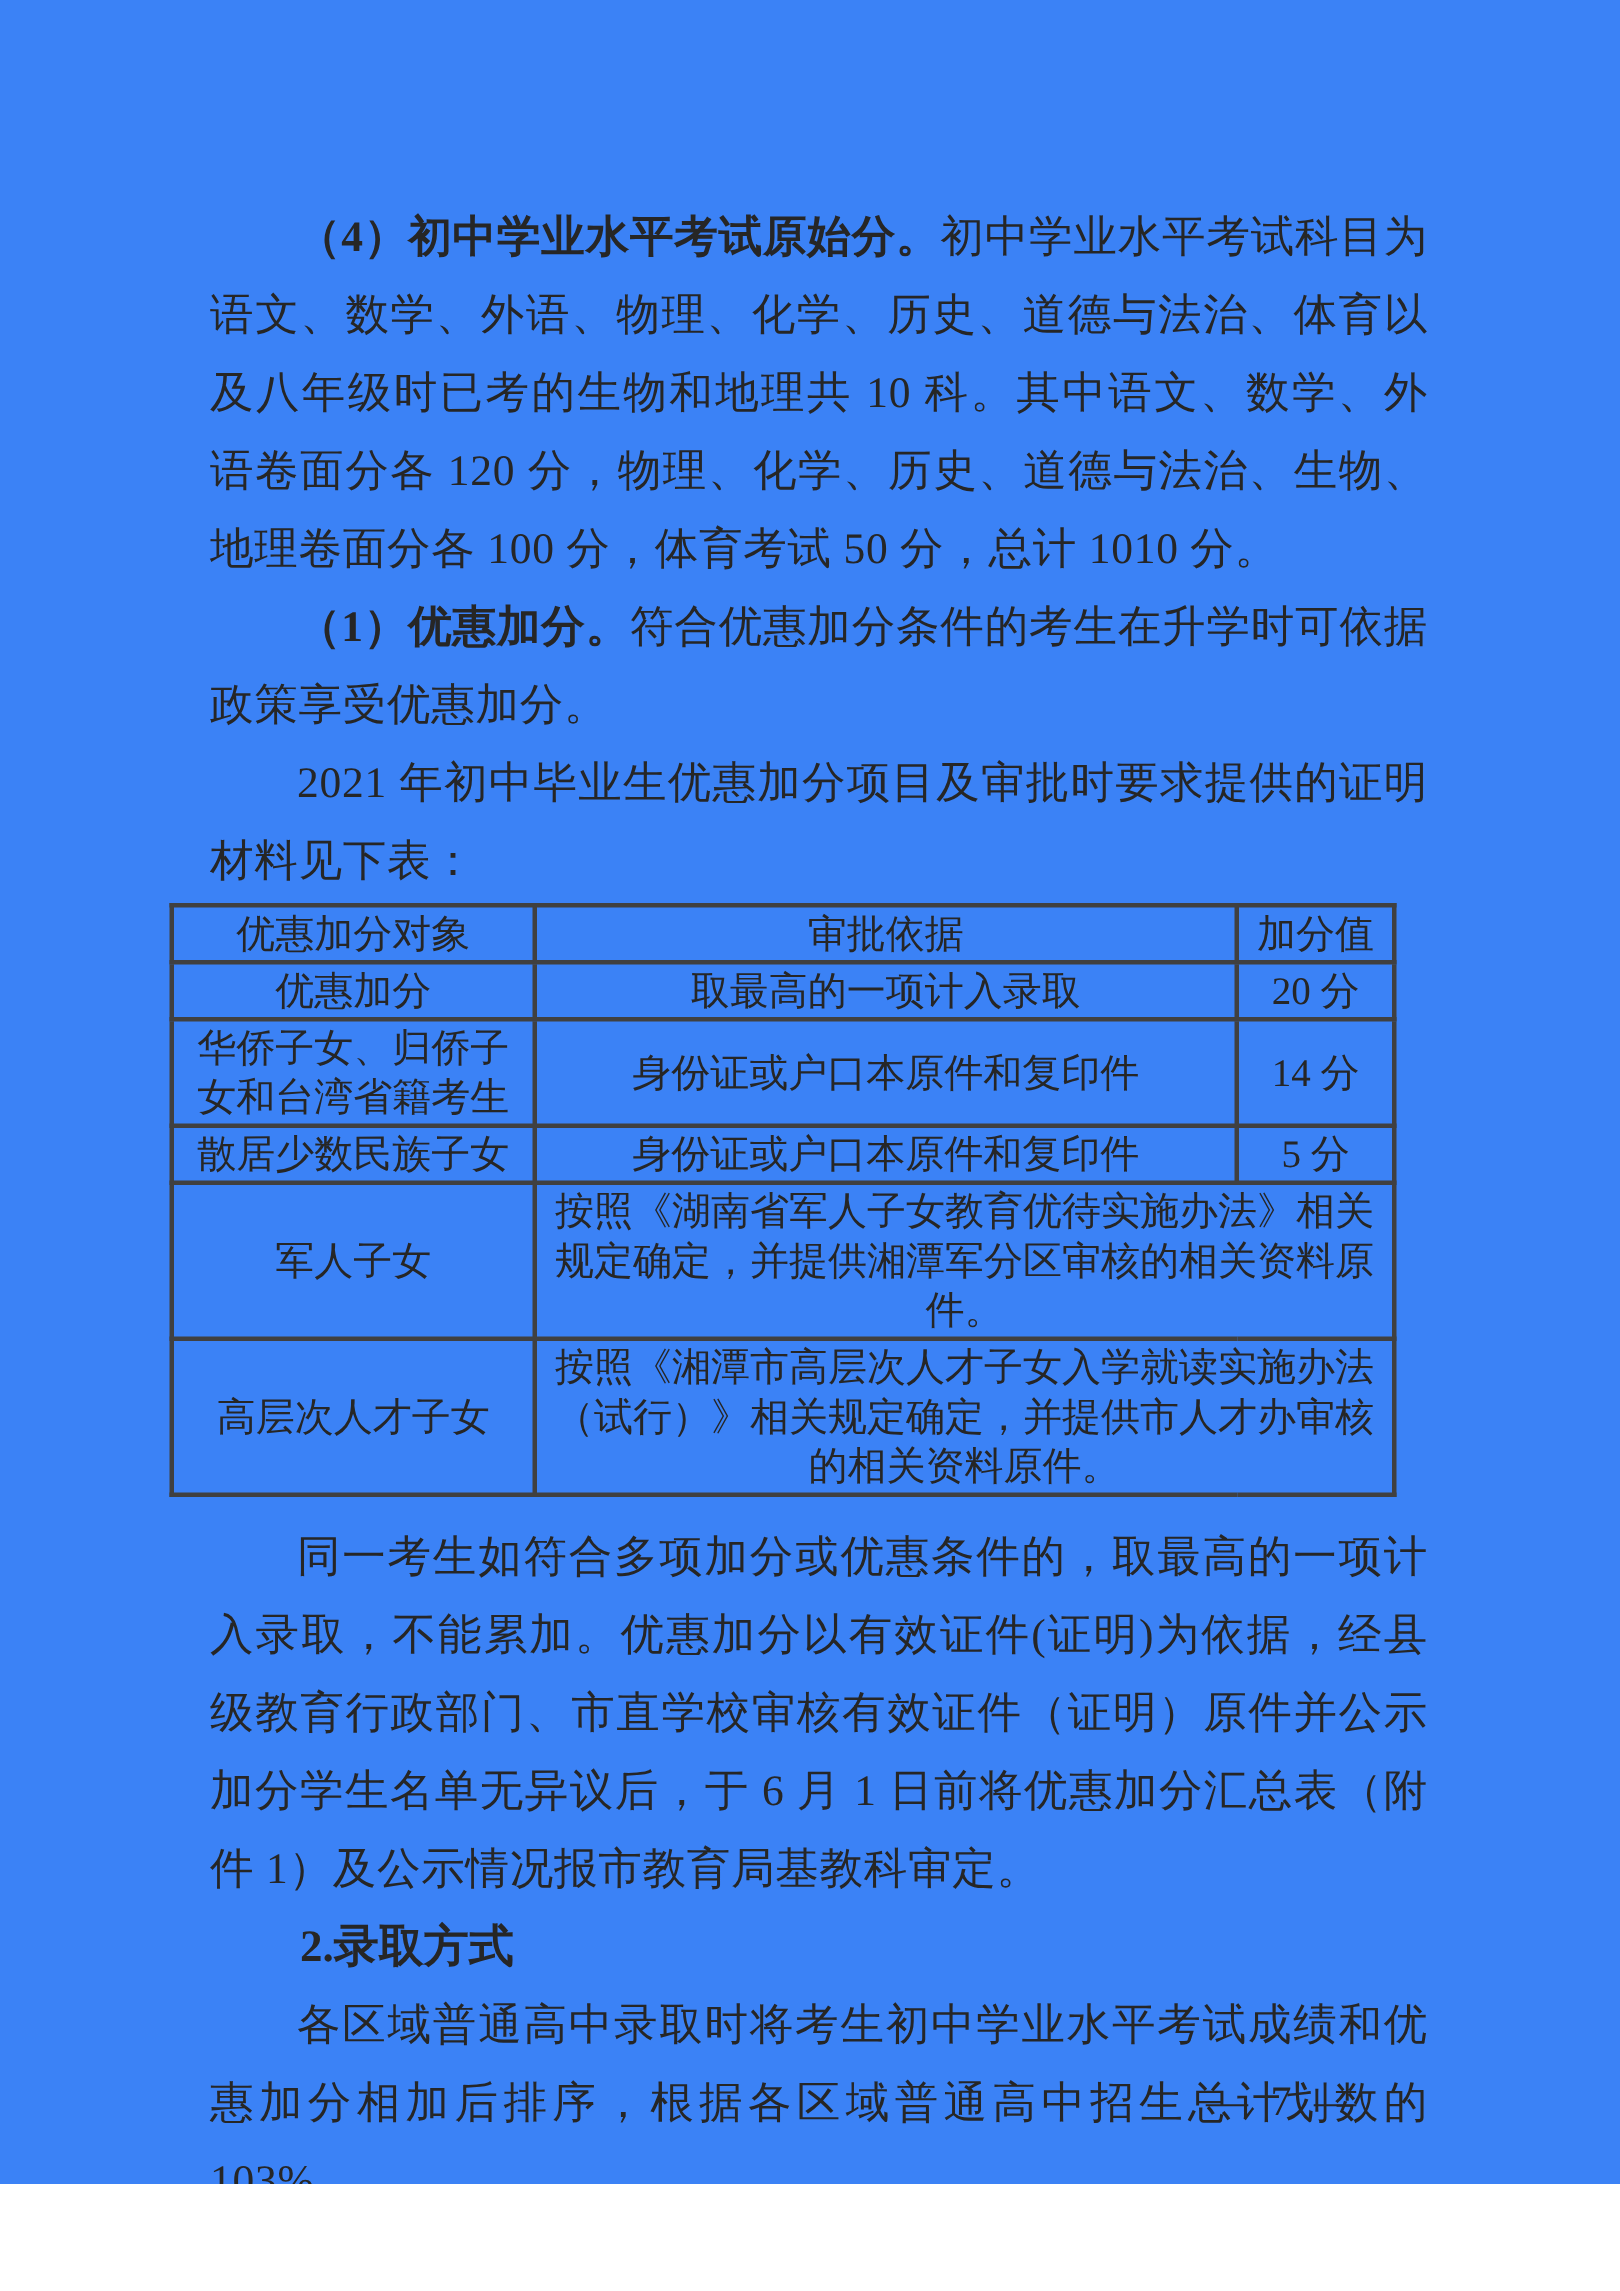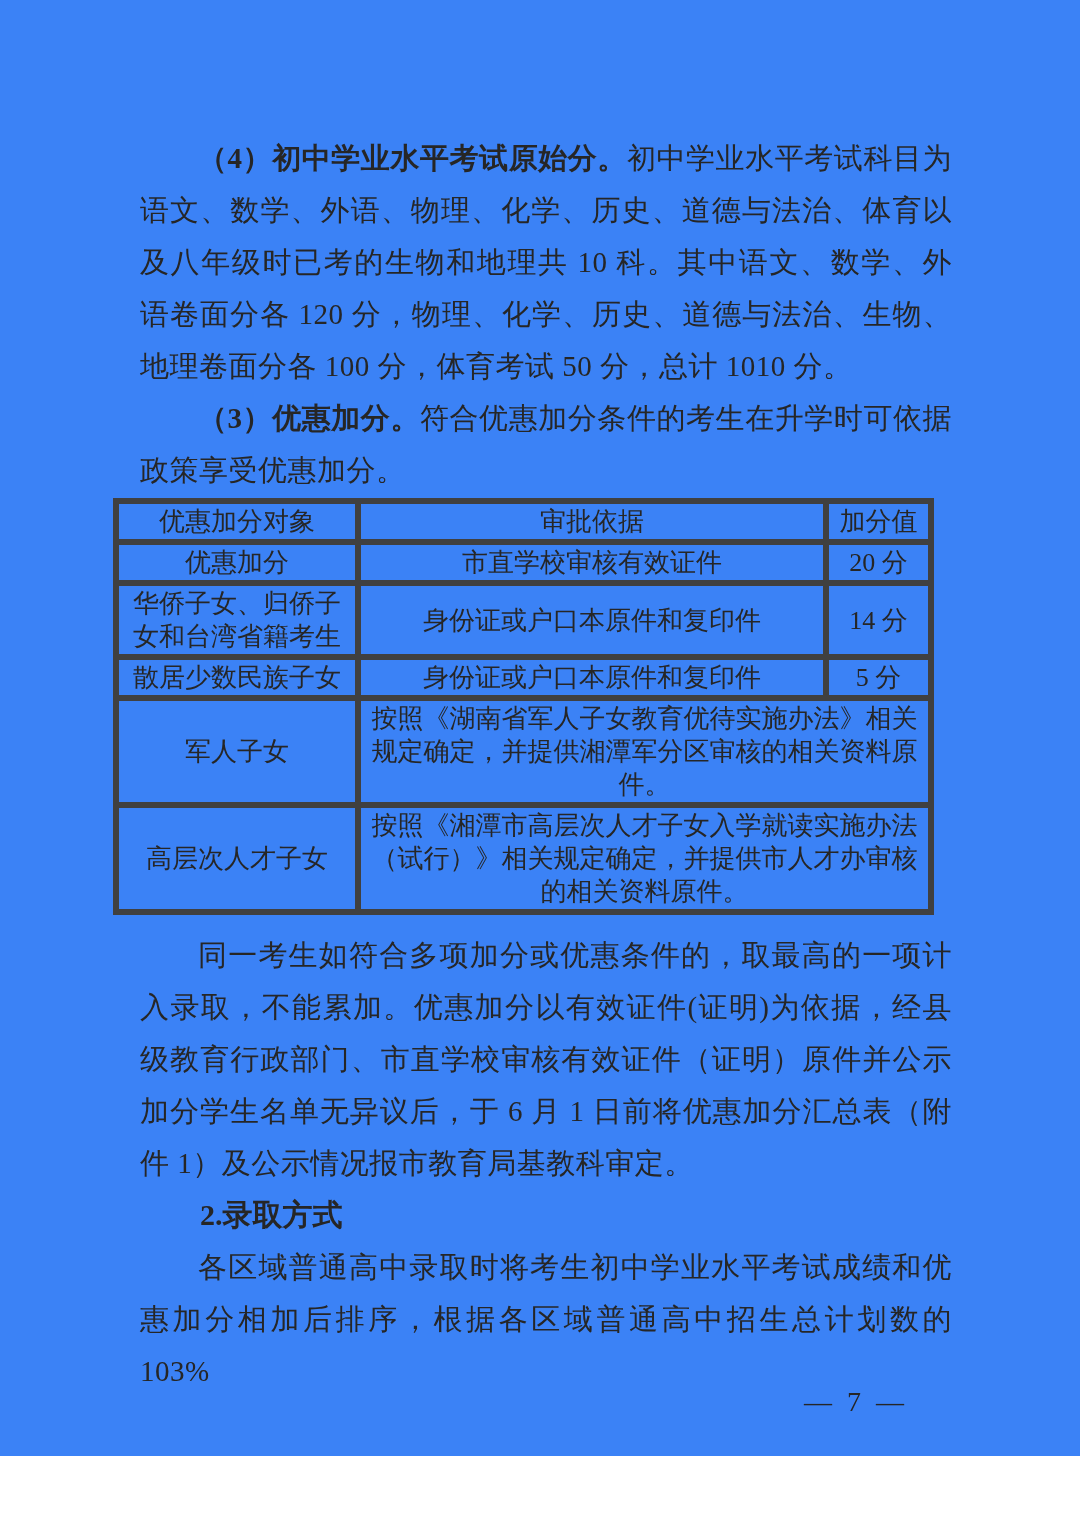--- a/index.html
+++ b/index.html
@@ -89,7 +89,7 @@
 
     <p class="para"><span class="lead">（4）初中学业水平考试原始分。</span><span>初中学业水平考试科目为语文、数学、外语、物理、化学、历史、道德与法治、体育以及八年级时已考的生物和地理共 10 科。其中语文、数学、外语卷面分各 120 分，物理、化学、历史、道德与法治、生物、地理卷面分各 100 分，体育考试 50 分，总计 1010 分。</span></p>
 
-    <p class="para"><span class="lead">（3）优惠加分。</span><span>符合优惠加分条件的考生在升学时可依据政策享受优惠加分。</span></p>
+    <p class="para"><span class="lead">（1）优惠加分。</span><span>符合优惠加分条件的考生在升学时可依据政策享受优惠加分。</span></p>
 
 
     <table class="bonus">

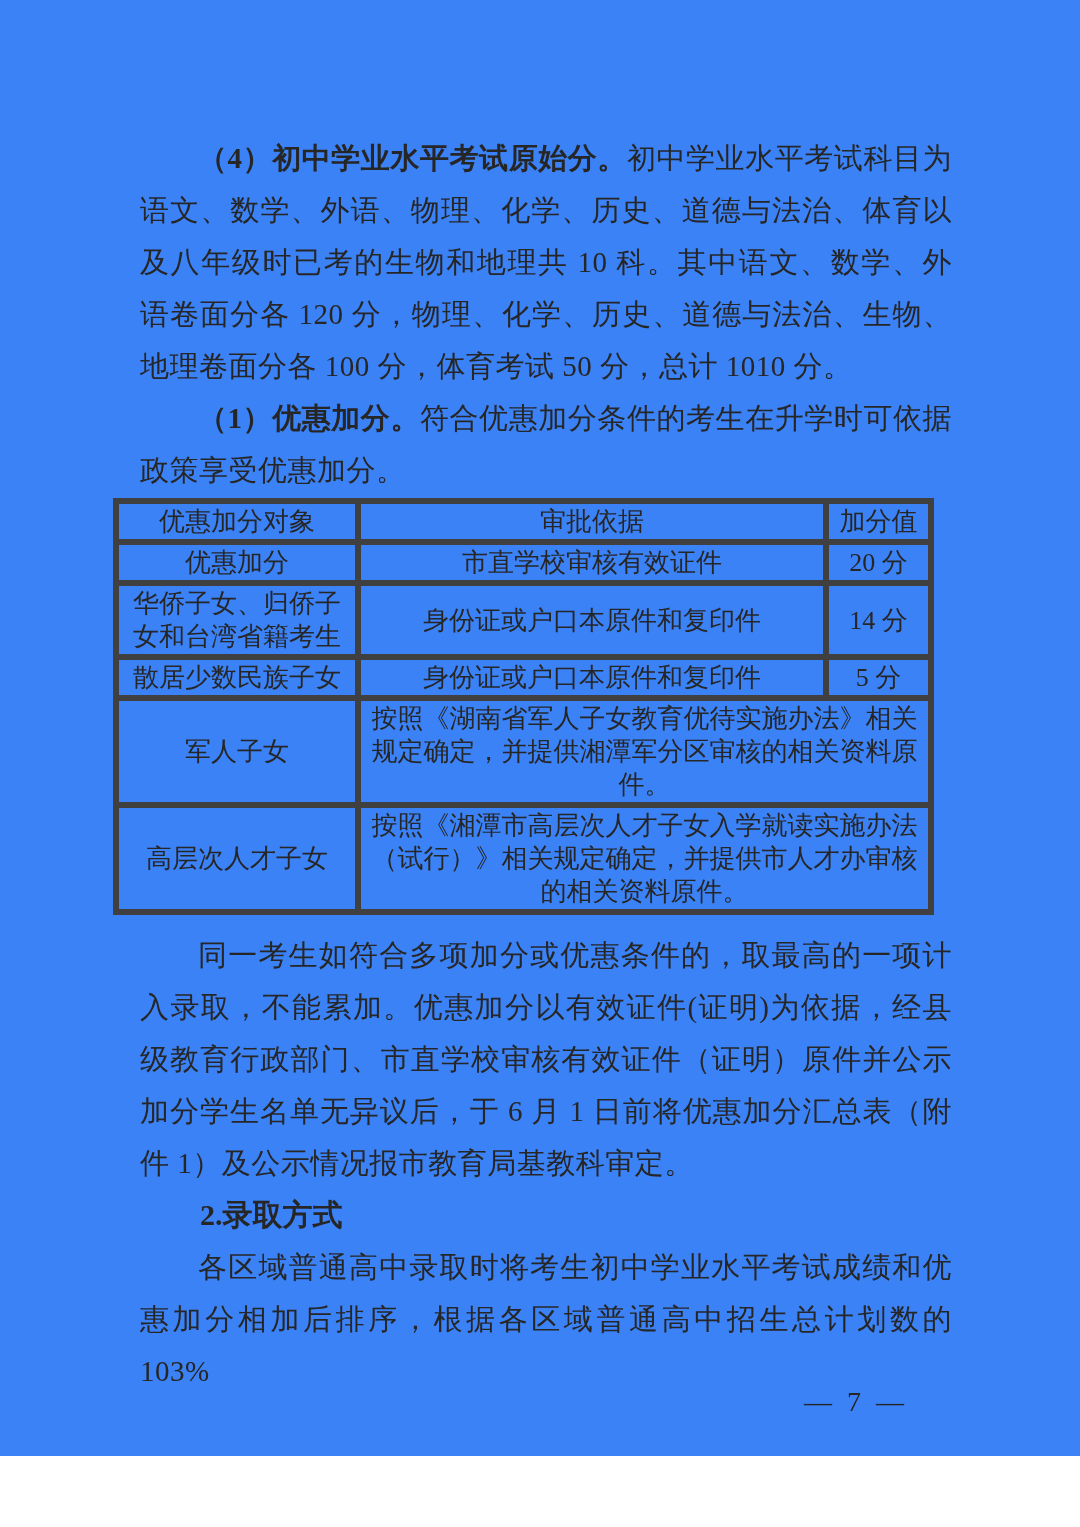--- a/index.html
+++ b/index.html
@@ -91,6 +91,7 @@
 
     <p class="para"><span class="lead">（1）优惠加分。</span><span>符合优惠加分条件的考生在升学时可依据政策享受优惠加分。</span></p>
 
+    <p class="para">2021 年初中毕业生优惠加分项目及审批时要求提供的证明材料见下表：</p>
 
     <table class="bonus">
       <colgroup>

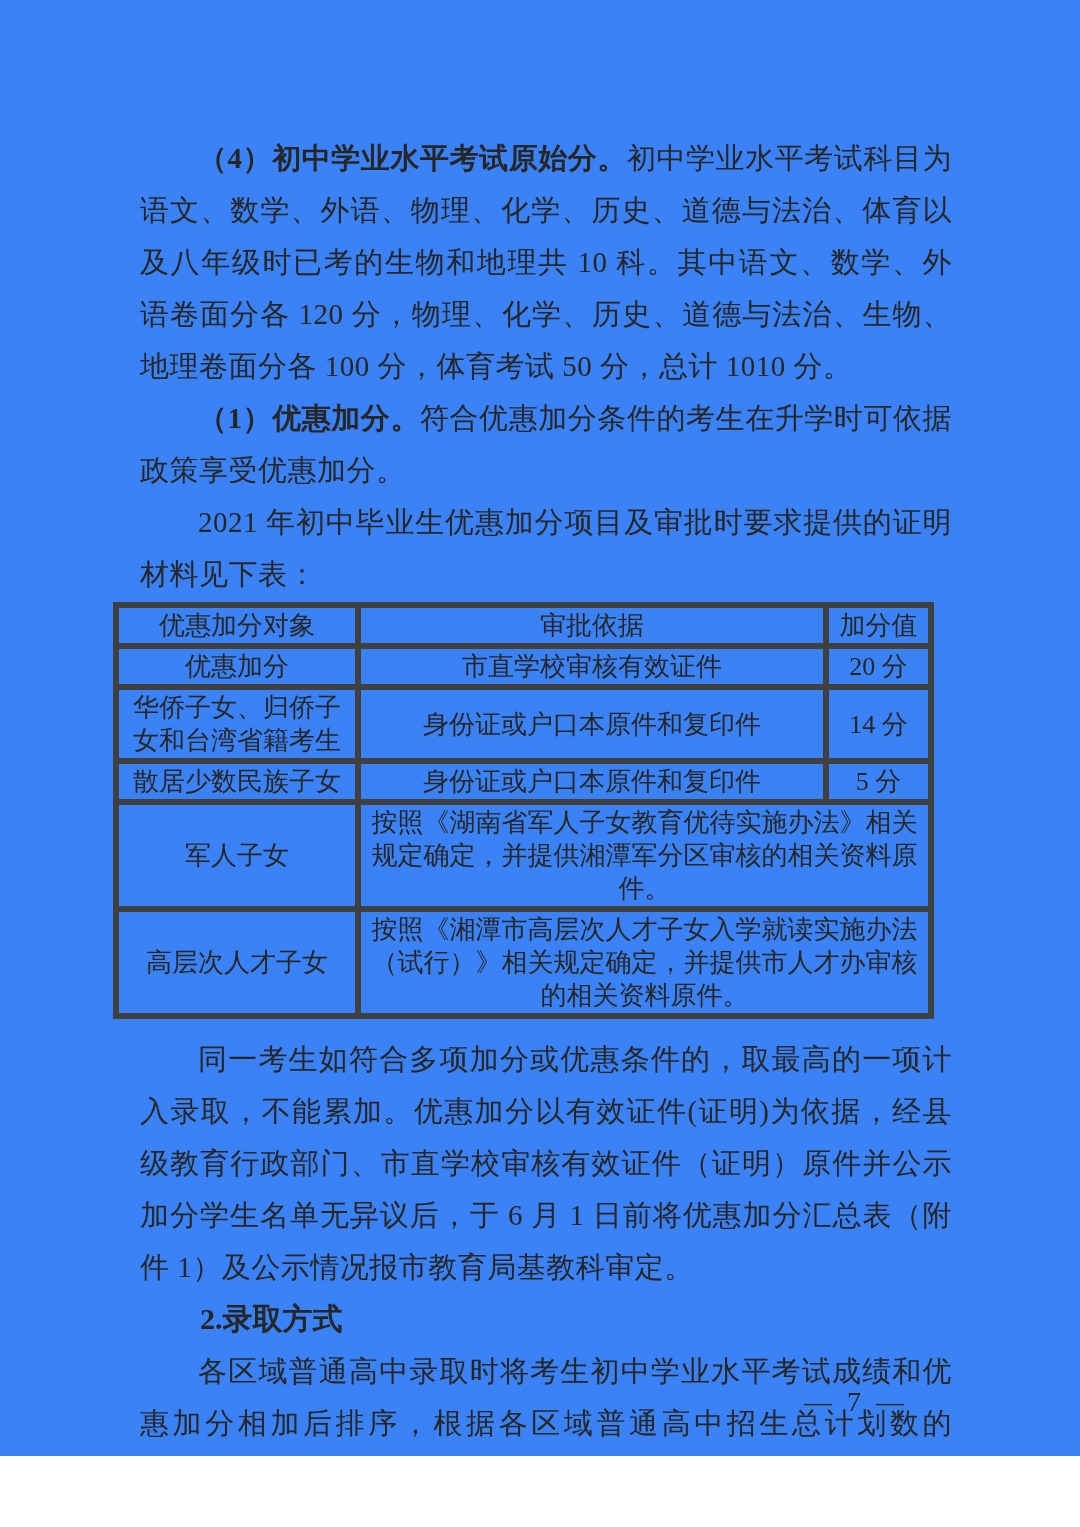--- a/index.html
+++ b/index.html
@@ -51,7 +51,7 @@
     color: #262626;
   }
   table.bonus th, table.bonus td {
-    border: 6px solid #404040;
+    border: 3px solid #404040;
     padding: 1px 4px;
     text-align: center;
     vertical-align: middle;

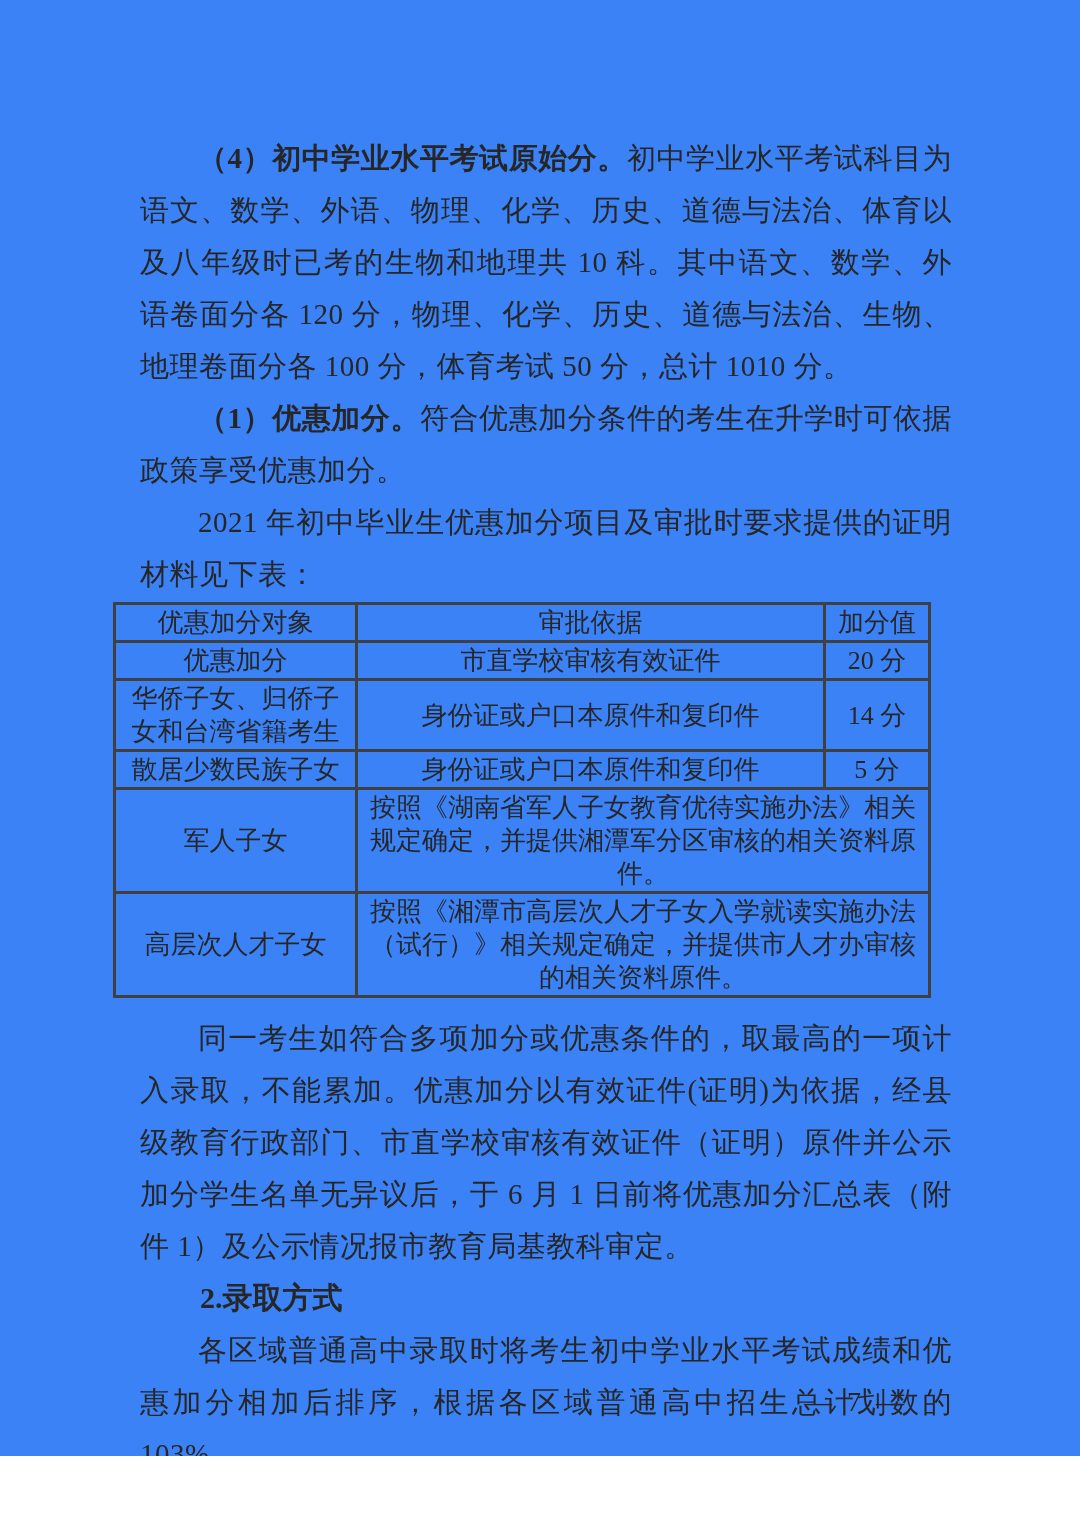--- a/index.html
+++ b/index.html
@@ -107,7 +107,7 @@
       </tr>
       <tr class="r-small">
         <td>优惠加分</td>
-        <td>市直学校审核有效证件</td>
+        <td>取最高的一项计入录取</td>
         <td>20 分</td>
       </tr>
       <tr class="r-mid">

